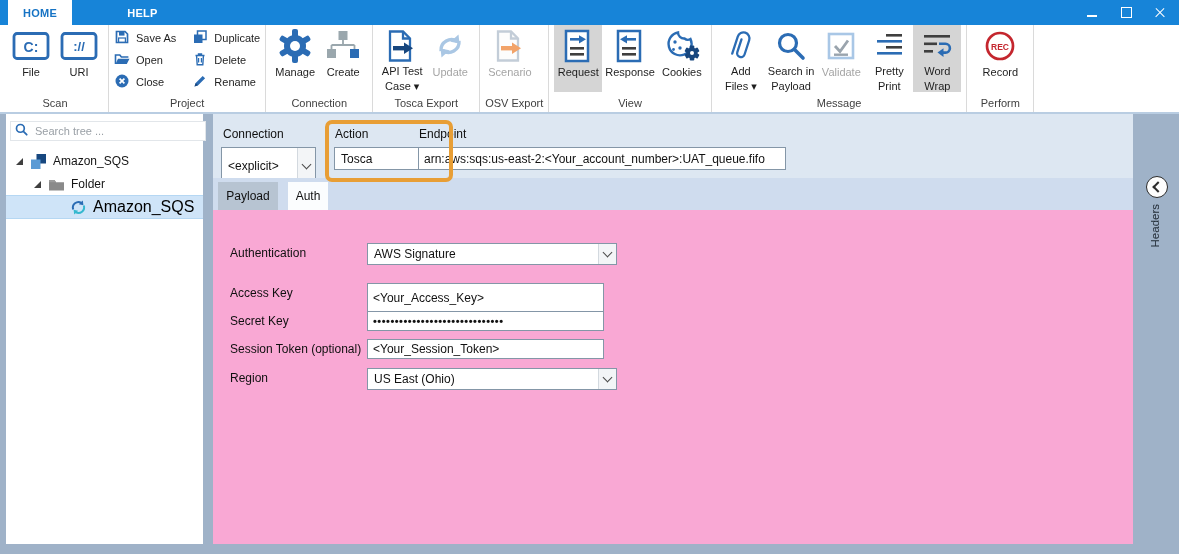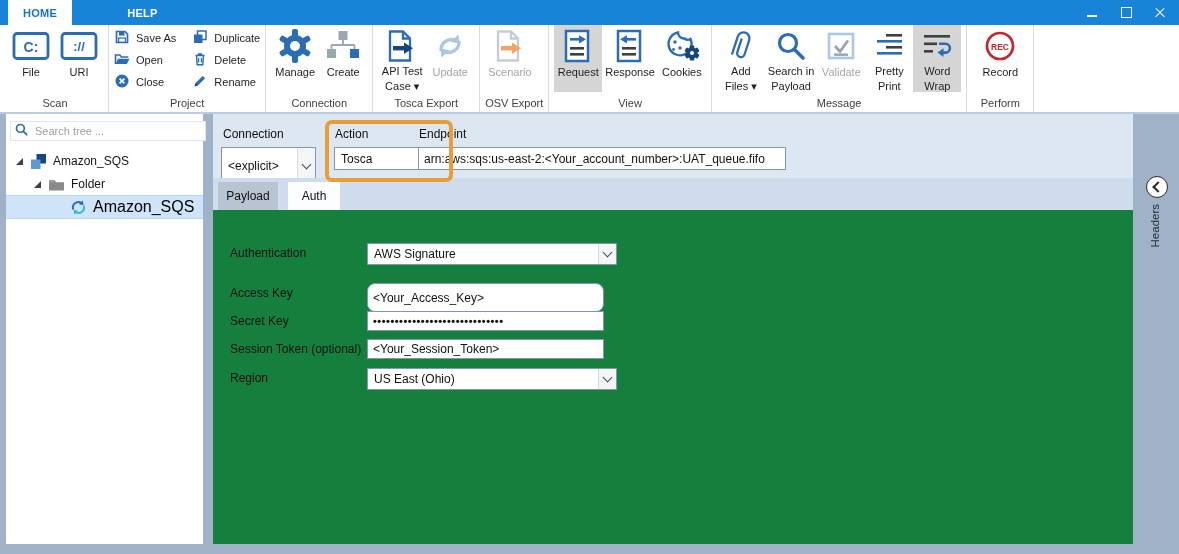--- a/index.html
+++ b/index.html
@@ -57,7 +57,7 @@
   .tabrow{position:absolute;left:0;top:64px;width:920px;height:32px;background:#cfdcee;}
   .tab{position:absolute;top:4px;height:28px;display:flex;align-items:center;justify-content:center;font-size:12px;color:#101010;cursor:default;}
   .tab.payload{left:5px;width:60px;background:#b7c4d2;}
-  .tab.auth{left:75px;width:52px;background:#fbfdfe;}
+  .tab.auth{left:75px;width:40px;background:#fbfdfe;}
   .content{position:absolute;left:0;top:96px;width:920px;height:334px;background:#15803d;}
 
   

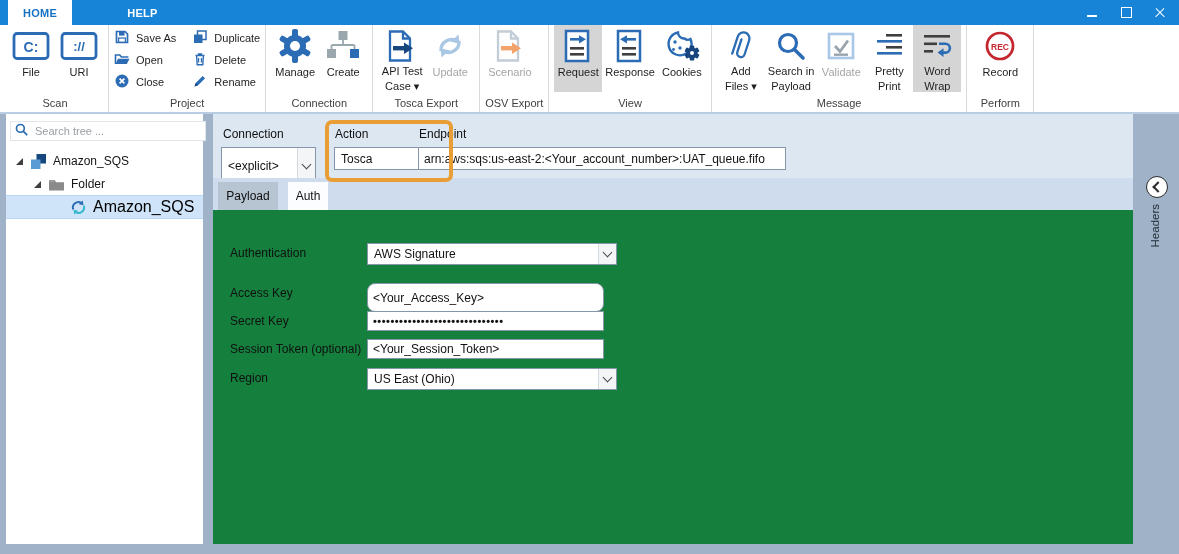--- a/index.html
+++ b/index.html
@@ -58,7 +58,7 @@
   .tab{position:absolute;top:4px;height:28px;display:flex;align-items:center;justify-content:center;font-size:12px;color:#101010;cursor:default;}
   .tab.payload{left:5px;width:60px;background:#b7c4d2;}
   .tab.auth{left:75px;width:40px;background:#fbfdfe;}
-  .content{position:absolute;left:0;top:96px;width:920px;height:334px;background:#15803d;}
+  .content{position:absolute;left:0;top:96px;width:920px;height:334px;background:#f9a8d4;}
 
   
   .side-toggle{position:absolute;left:1146px;top:62px;width:22px;height:22px;border-radius:50%;background:#fdfdfd;border:1.6px solid #2b2b2b;display:flex;align-items:center;justify-content:center;box-sizing:border-box;}

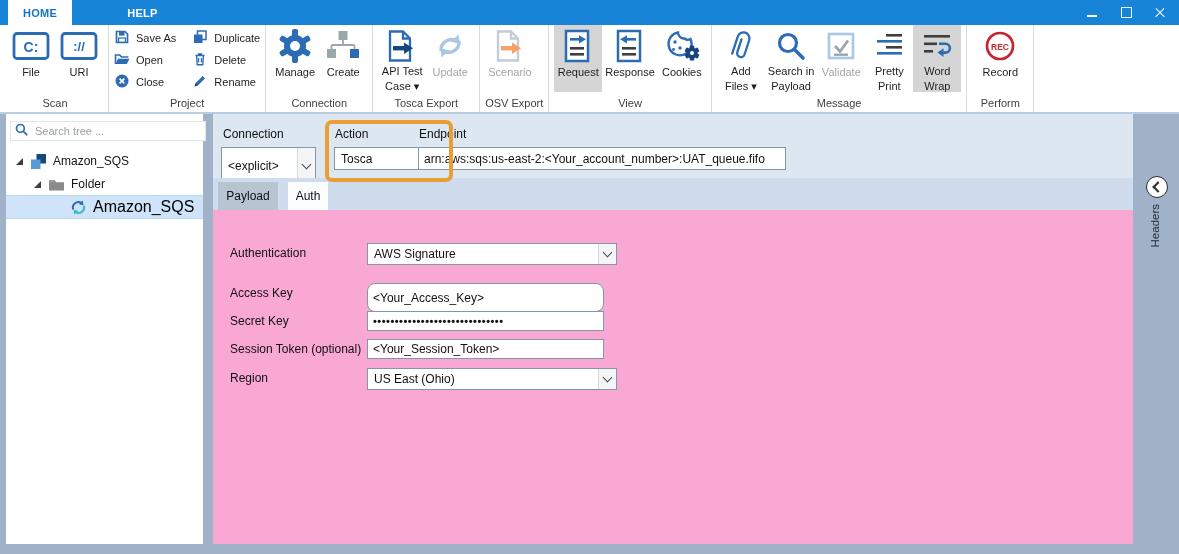--- a/index.html
+++ b/index.html
@@ -464,7 +464,7 @@
         </div>
 
         <div class="fld-label" style="left:17px;top:76px;">Access Key</div>
-        <input class="tbox" style="left: 154px; top: 73px; width: 237px; height: 29px; border-radius: 8px;" type="text" value="&lt;Your_Access_Key&gt;">
+        <input class="tbox" style="left: 154px; top: 73px; width: 237px; height: 29px;" type="text" value="&lt;Your_Access_Key&gt;">
 
         <div class="fld-label" style="left:17px;top:104px;">Secret Key</div>
         <input class="tbox dots" style="left: 154px; top: 101px; width: 237px; height: 20px;" type="text" value="••••••••••••••••••••••••••••••">

